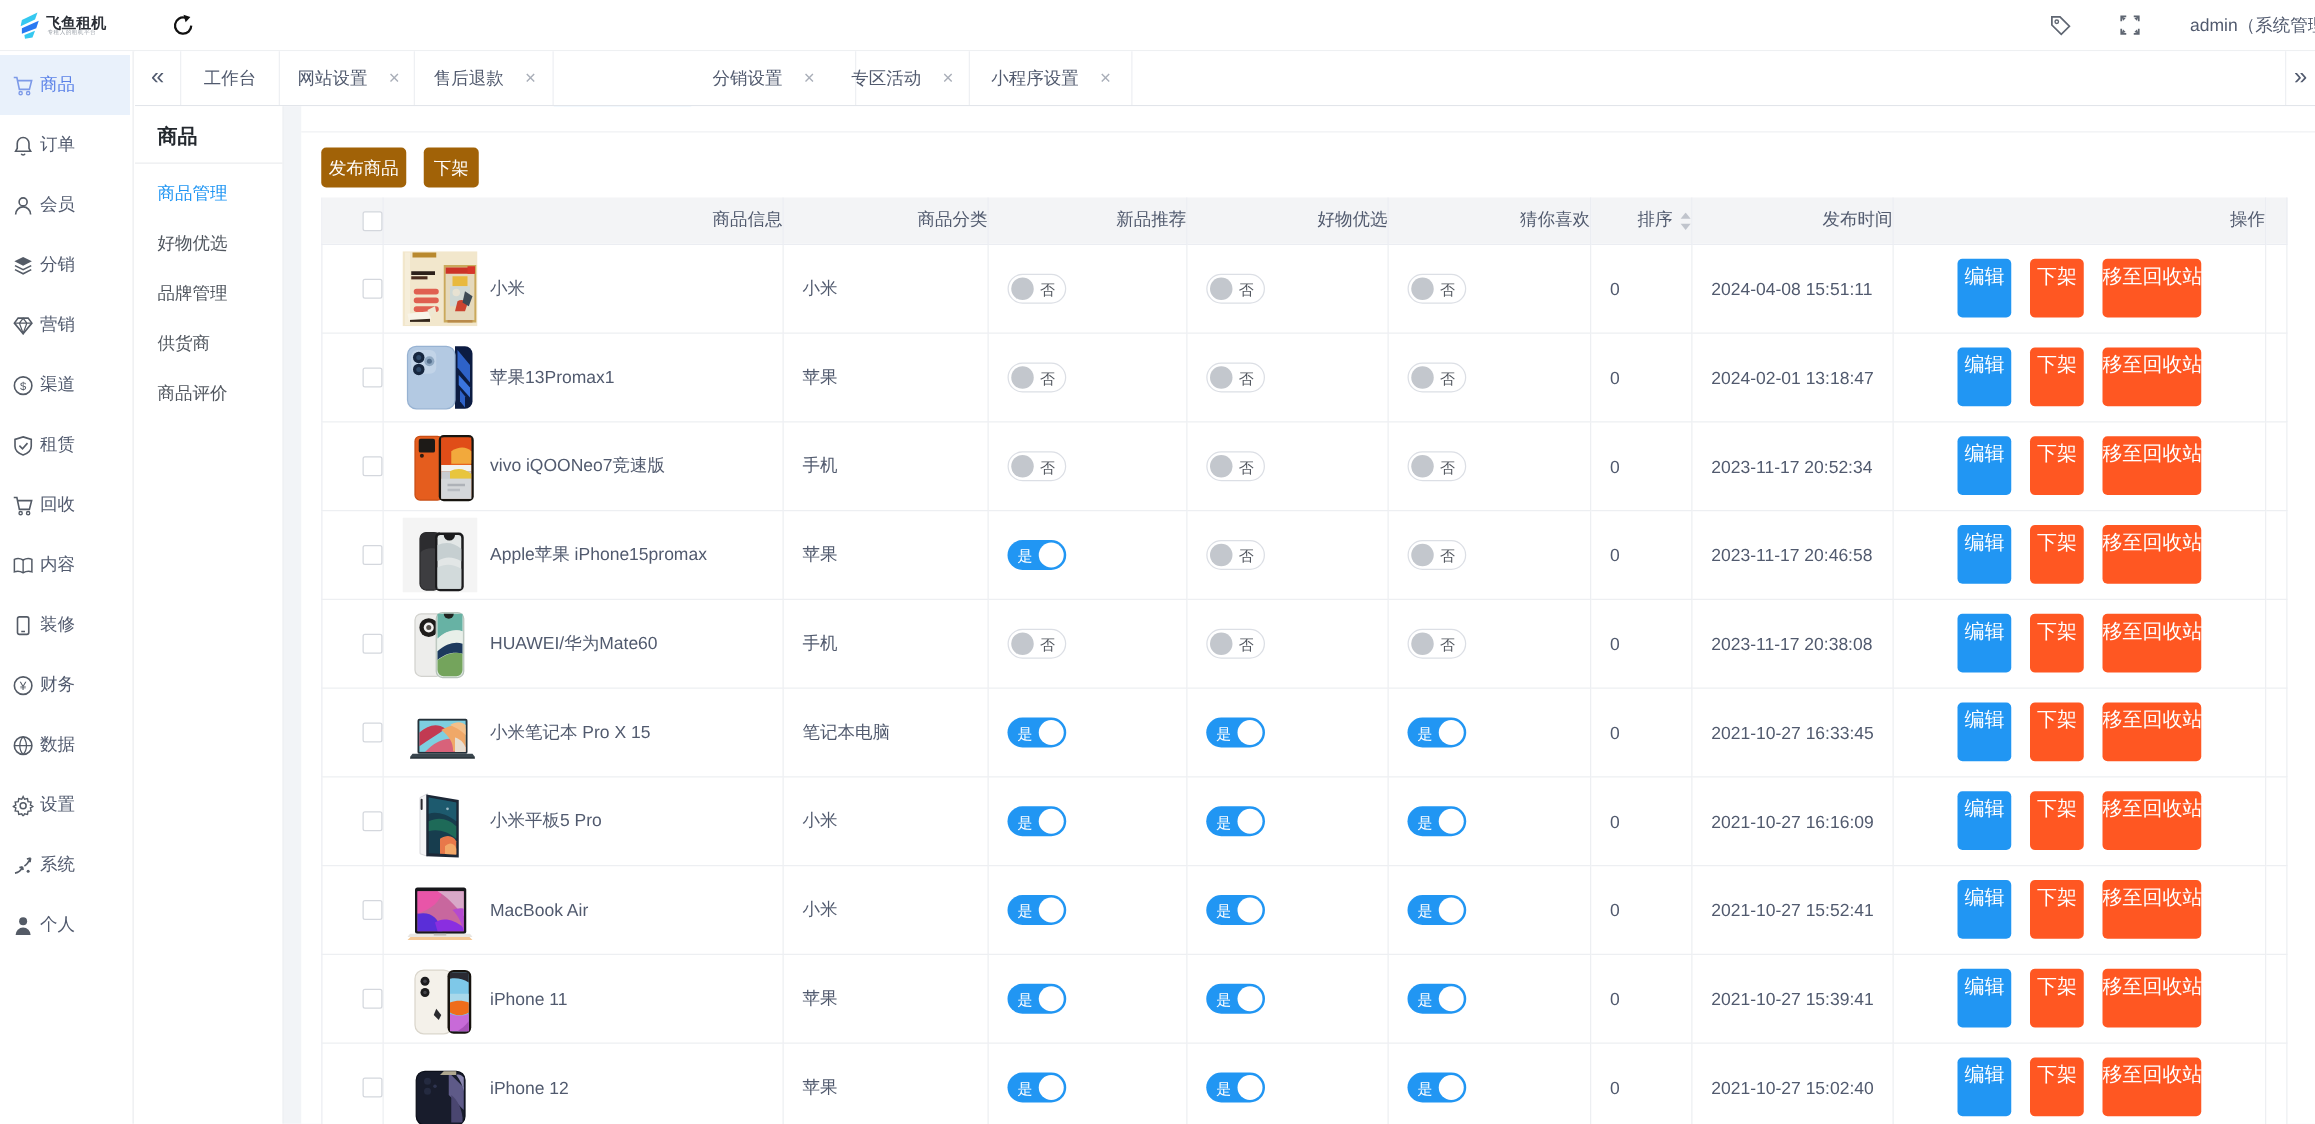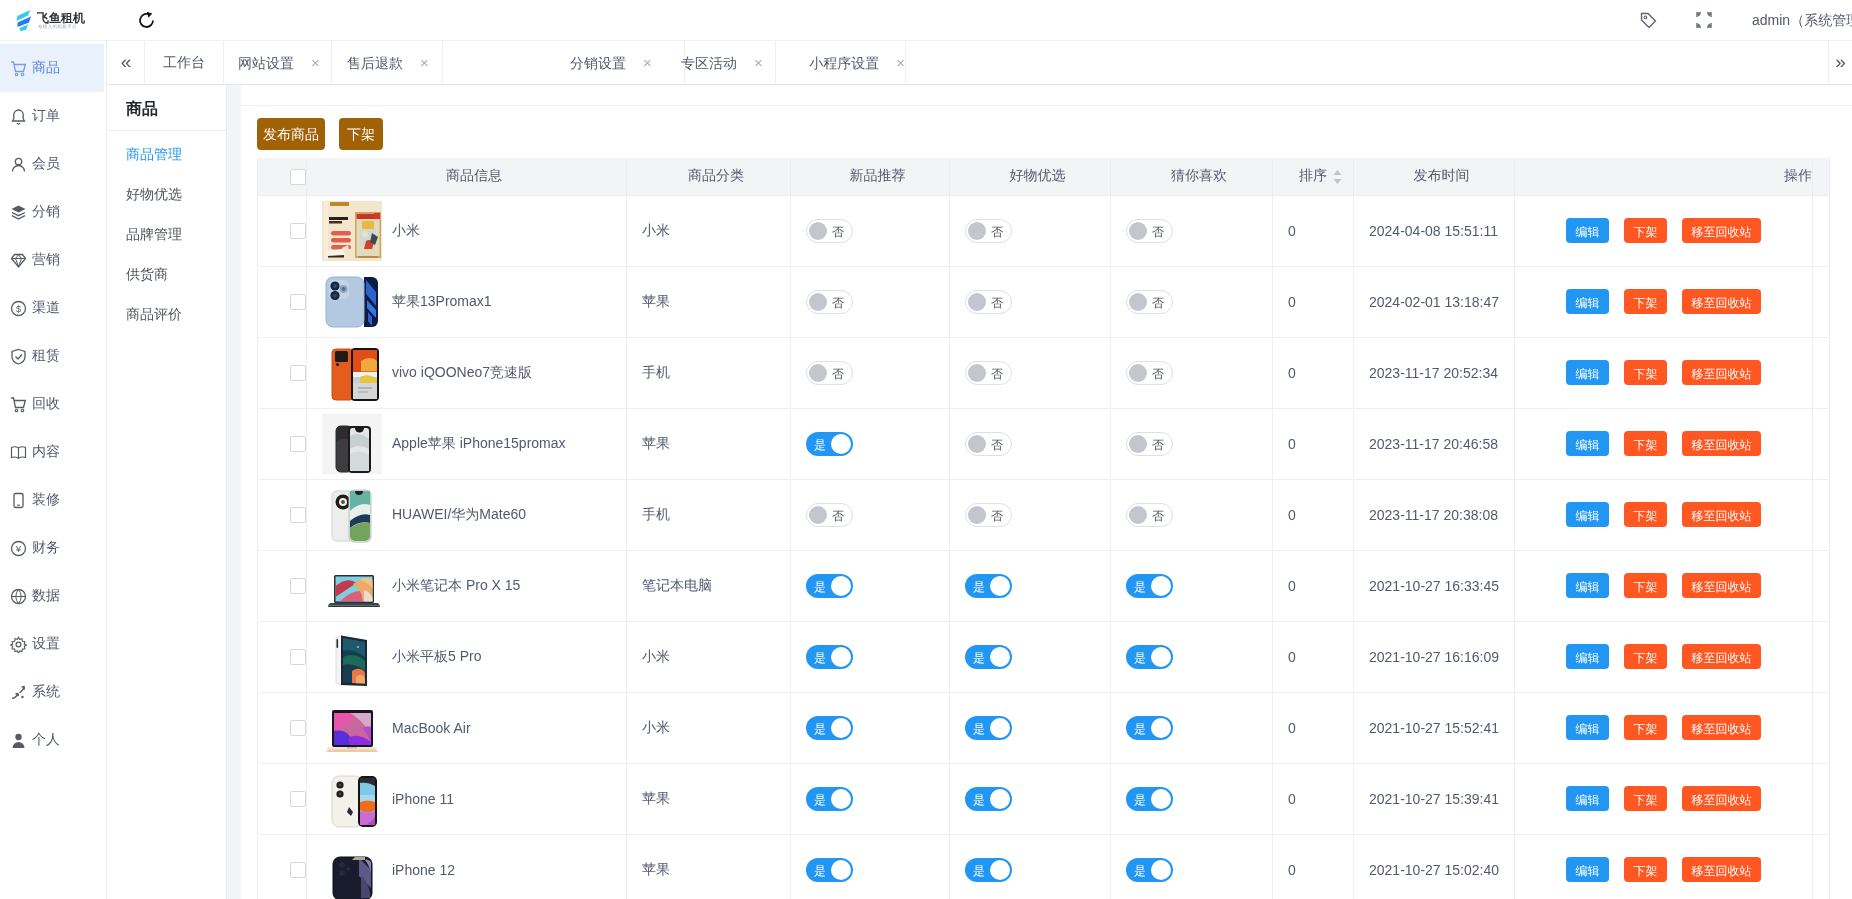--- a/index.html
+++ b/index.html
@@ -108,7 +108,7 @@
   <div class="tab active" style="left:335px;width:110px;padding-left:16px;margin-top:44px;">商品管理<span class="x">×</span></div>
   <div class="tab" style="left:445px;width:132px;padding-left:17px;">分销设置<span class="x">×</span></div>
   <div class="tab" style="left:557px;width:111px;padding-left:16px;">专区活动<span class="x">×</span></div>
-  <div class="tab" style="left:668px;width:130px;padding-left:17px;text-align:right;">小程序设置<span class="x">×</span></div>
+  <div class="tab" style="left:668px;width:130px;padding-left:17px;">小程序设置<span class="x">×</span></div>
   <div id="tab-expand">»</div>
 </div>
 

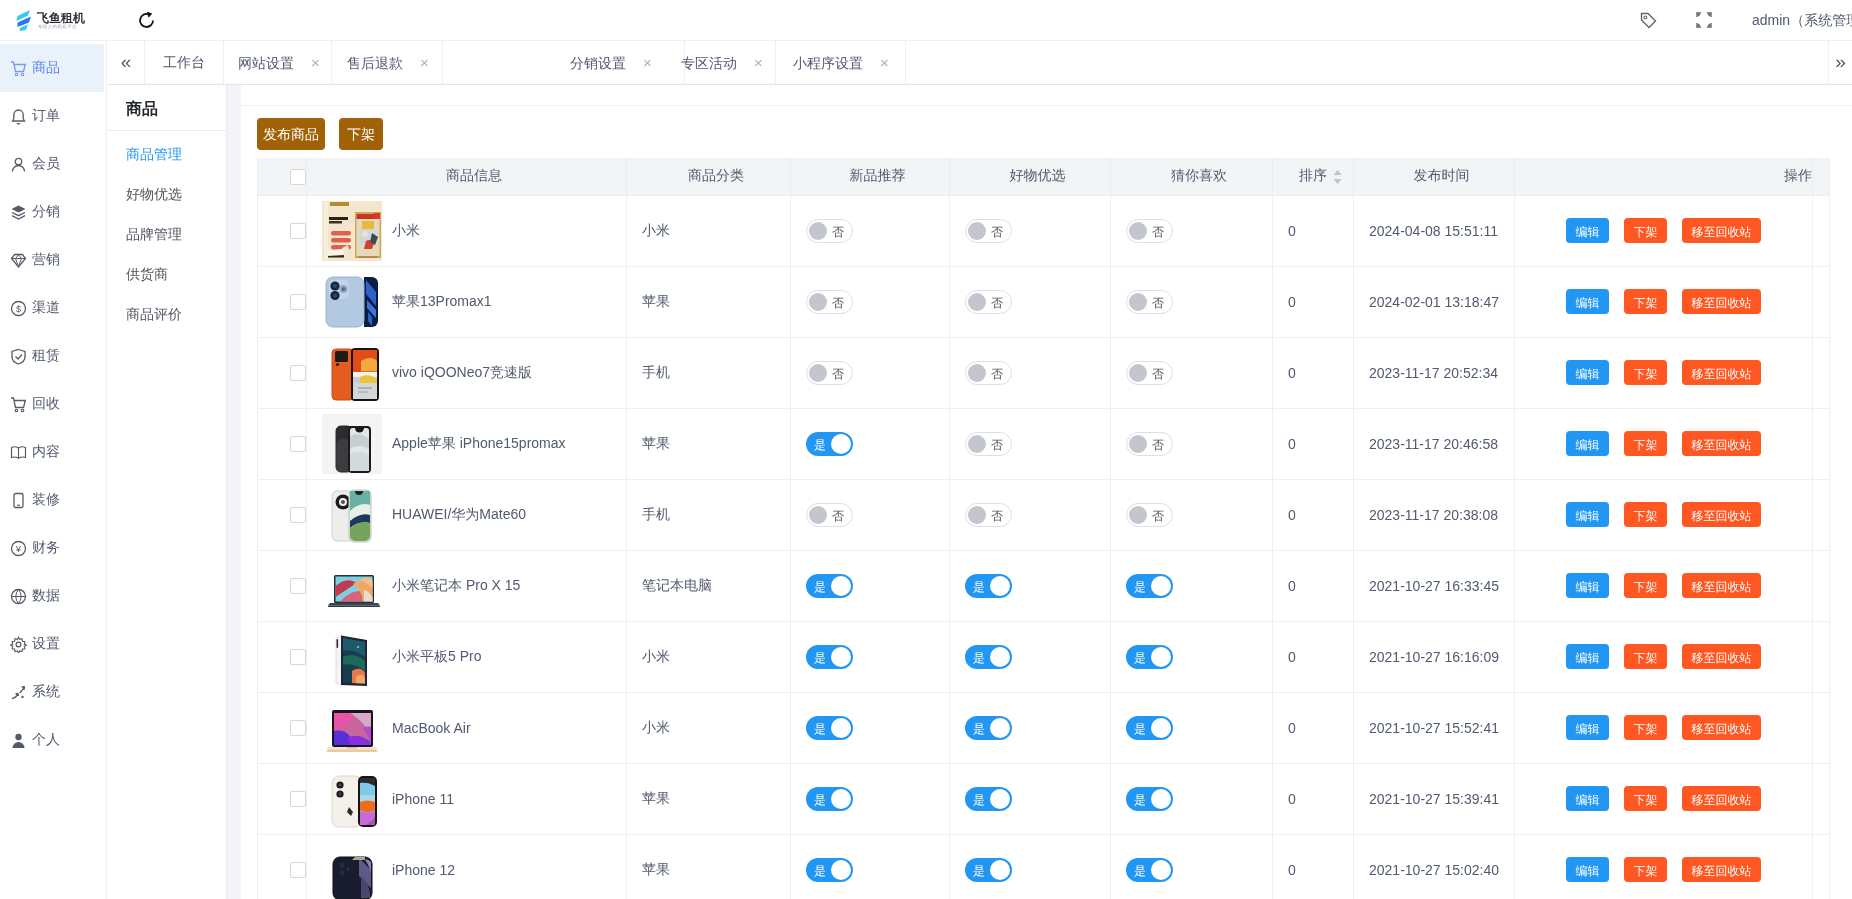--- a/index.html
+++ b/index.html
@@ -44,7 +44,7 @@
 
 #tbl { position:absolute; left:16px; top:73px; width:1555px; }
 table { border-collapse:collapse; table-layout:fixed; width:1572px; }
-th { background:#f3f4f6; height:37px; font-weight:normal; font-size:14px; color:#515a6e; text-align:center; padding:0 0 0 15px; border:1px solid #ebedf2; border-top:none; }
+th { background:#f3f4f6; height:37px; font-weight:normal; font-size:14px; color:#515a6e; text-align:right; padding:0 0 0 15px; border:1px solid #ebedf2; border-top:none; }
 th.c, td.c { padding:0; text-align:right; }
 td { height:71px; font-size:14px; color:#515a6e; border:1px solid #edeff2; padding:0 0 0 15px; background:#fff; vertical-align:middle; }
 tr, th, td { border-left:none; }

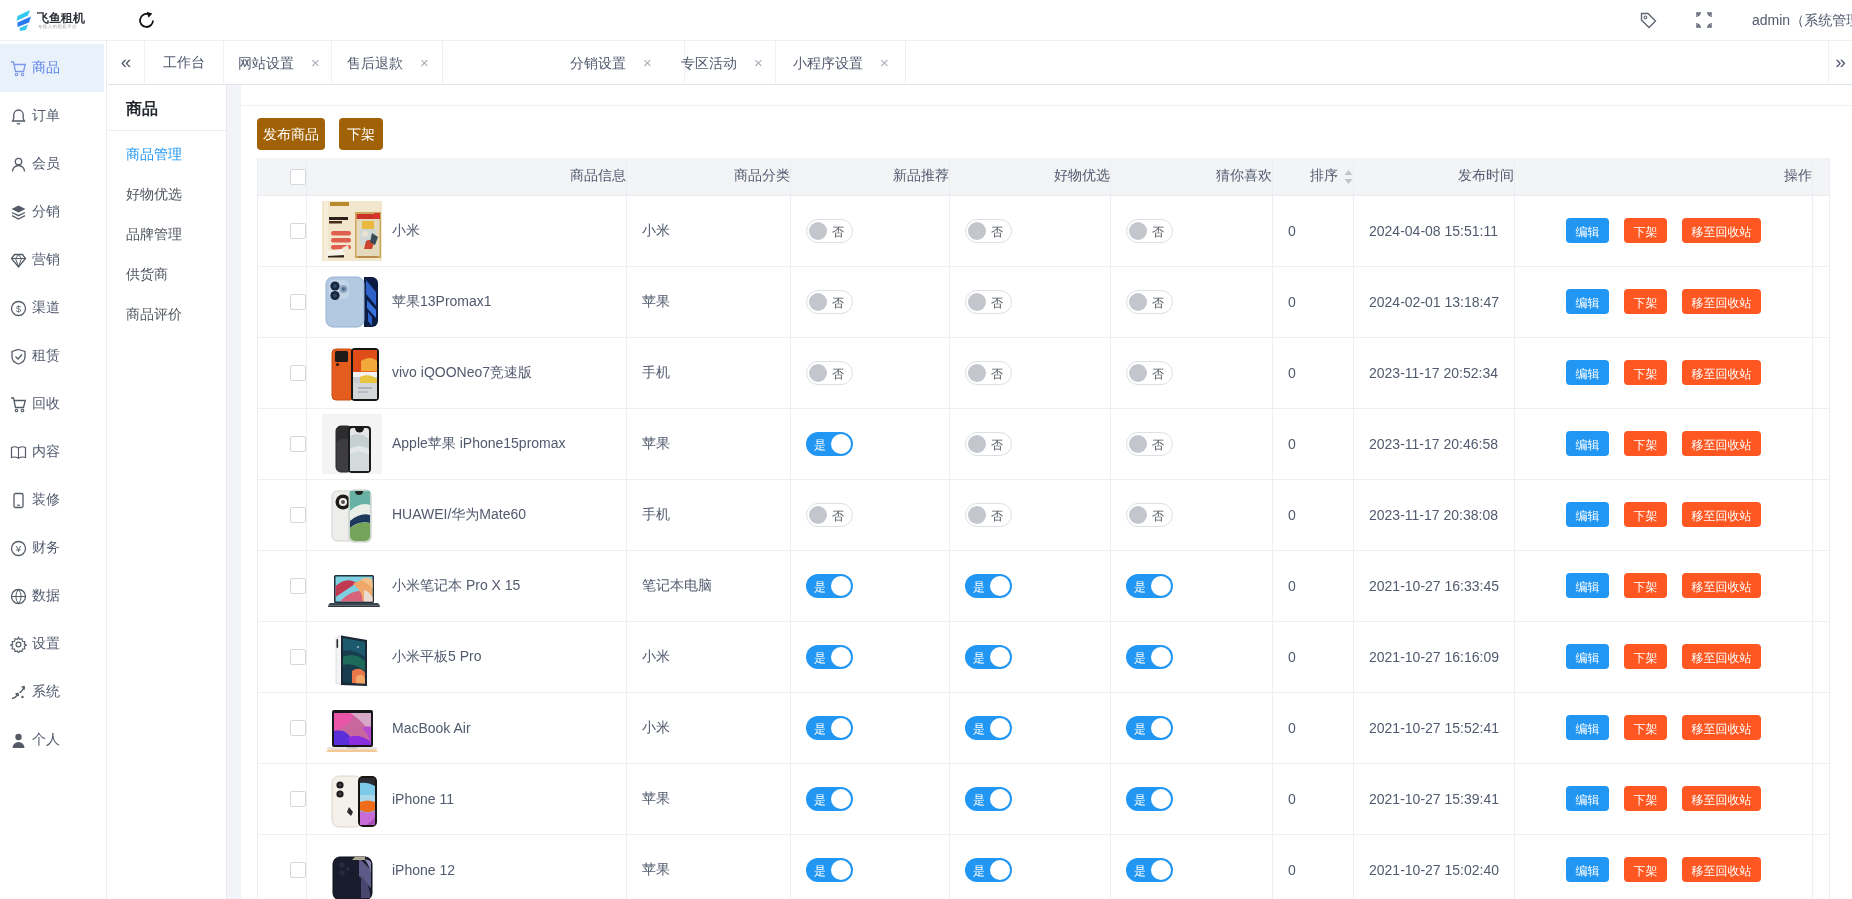--- a/index.html
+++ b/index.html
@@ -63,7 +63,7 @@
 .sw.on .lab { position:absolute; left:8px; top:5px; font-size:12px; color:#fff; }
 
 .ops { white-space:nowrap; text-align:center; padding:0 !important; }
-.ob { display:inline-block; height:25px; line-height:29px; border-radius:4px; color:#fff; font-size:12px; text-align:center; }
+.ob { display:inline-block; height:47px; line-height:29px; border-radius:4px; color:#fff; font-size:16px; text-align:center; }
 .ob.edit { width:43px; background:#2196f3; margin-right:15px; }
 .ob.down { width:43px; background:#ff5722; margin-right:15px; }
 .ob.trash { width:79px; background:#ff5722; }

